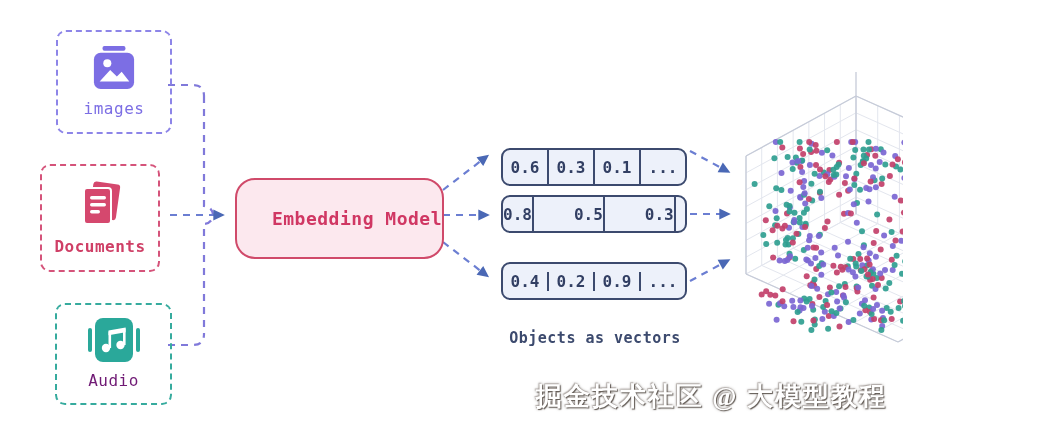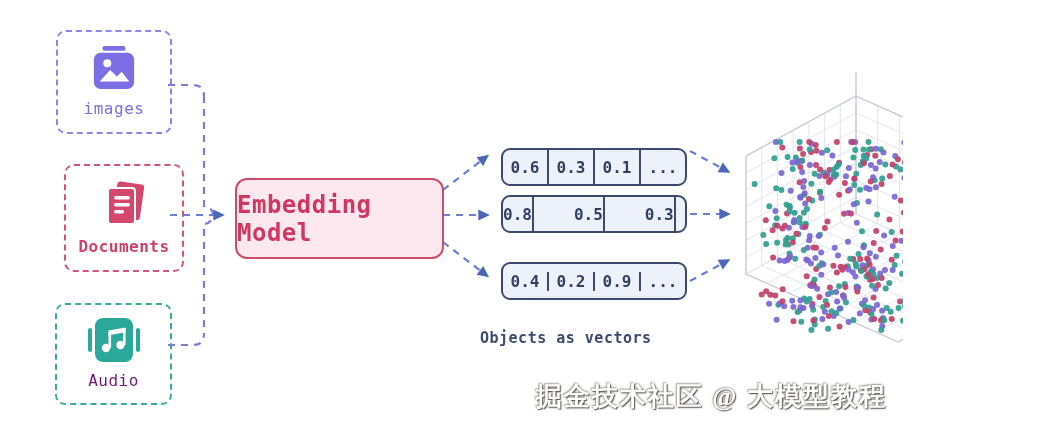--- a/index.html
+++ b/index.html
@@ -26,9 +26,9 @@
   
   .model-box{
     position:absolute;left:235px;top:178px;width:205px;height:77px;
-    border:2px solid #d04a6a;background:#fce8ee;border-radius:12px;
-    display:flex;align-items:center;justify-content:flex-start;
-    color:#d03763;font-weight:bold;font-size:24px;letter-spacing:.5px;
+    border:2px solid #d04a6a;background:#fce8ee;border-radius:20px;
+    display:flex;align-items:center;justify-content:flex-end;
+    color:#d03763;font-weight:bold;font-size:18px;letter-spacing:.5px;
   }
 
   

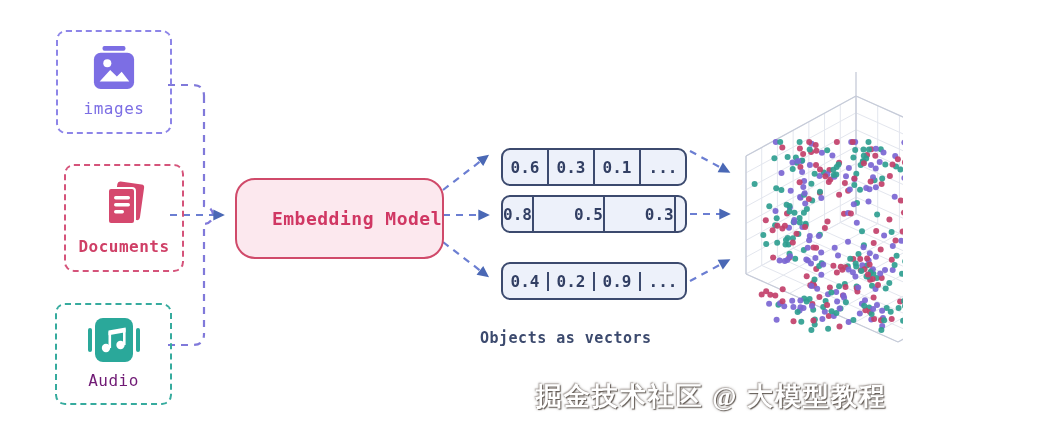--- a/index.html
+++ b/index.html
@@ -18,7 +18,7 @@
   .src-box .lbl{font-size:16px;letter-spacing:.5px;}
   .box-images{left:56px;top:30px;width:112px;height:100px;border-color:#8d85e8;}
   .box-images .lbl{color:#7c6ee4;}
-  .box-documents{left:64px;top:164px;width:116px;height:104px;border-color:#d5537a;text-align:center;}
+  .box-documents{left:40px;top:164px;width:116px;height:104px;border-color:#d5537a;text-align:center;}
   .box-documents .lbl{color:#cf3f66;font-weight:bold;}
   .box-audio{left:55px;top:303px;width:113px;height:98px;border-color:#36ab9e;}
   .box-audio .lbl{color:#701a75;}

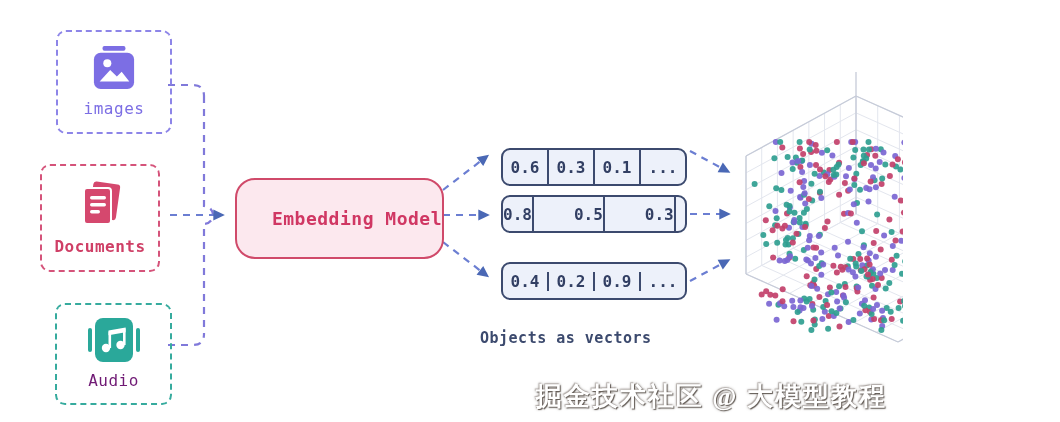--- a/index.html
+++ b/index.html
@@ -45,7 +45,7 @@
   .row-1{top:132px;margin-top:16px;} .row-2{top:195px;gap:40px;} .row-3{top:262px;align-items:center;}
 
   .caption{
-    position:absolute;left:480px;top:329px;width:230px;text-align:left;
+    position:absolute;left:480px;top:329px;width:230px;text-align:center;
     color:#3c4a6e;font-weight:bold;font-size:15px;letter-spacing:.5px;
   }
 

